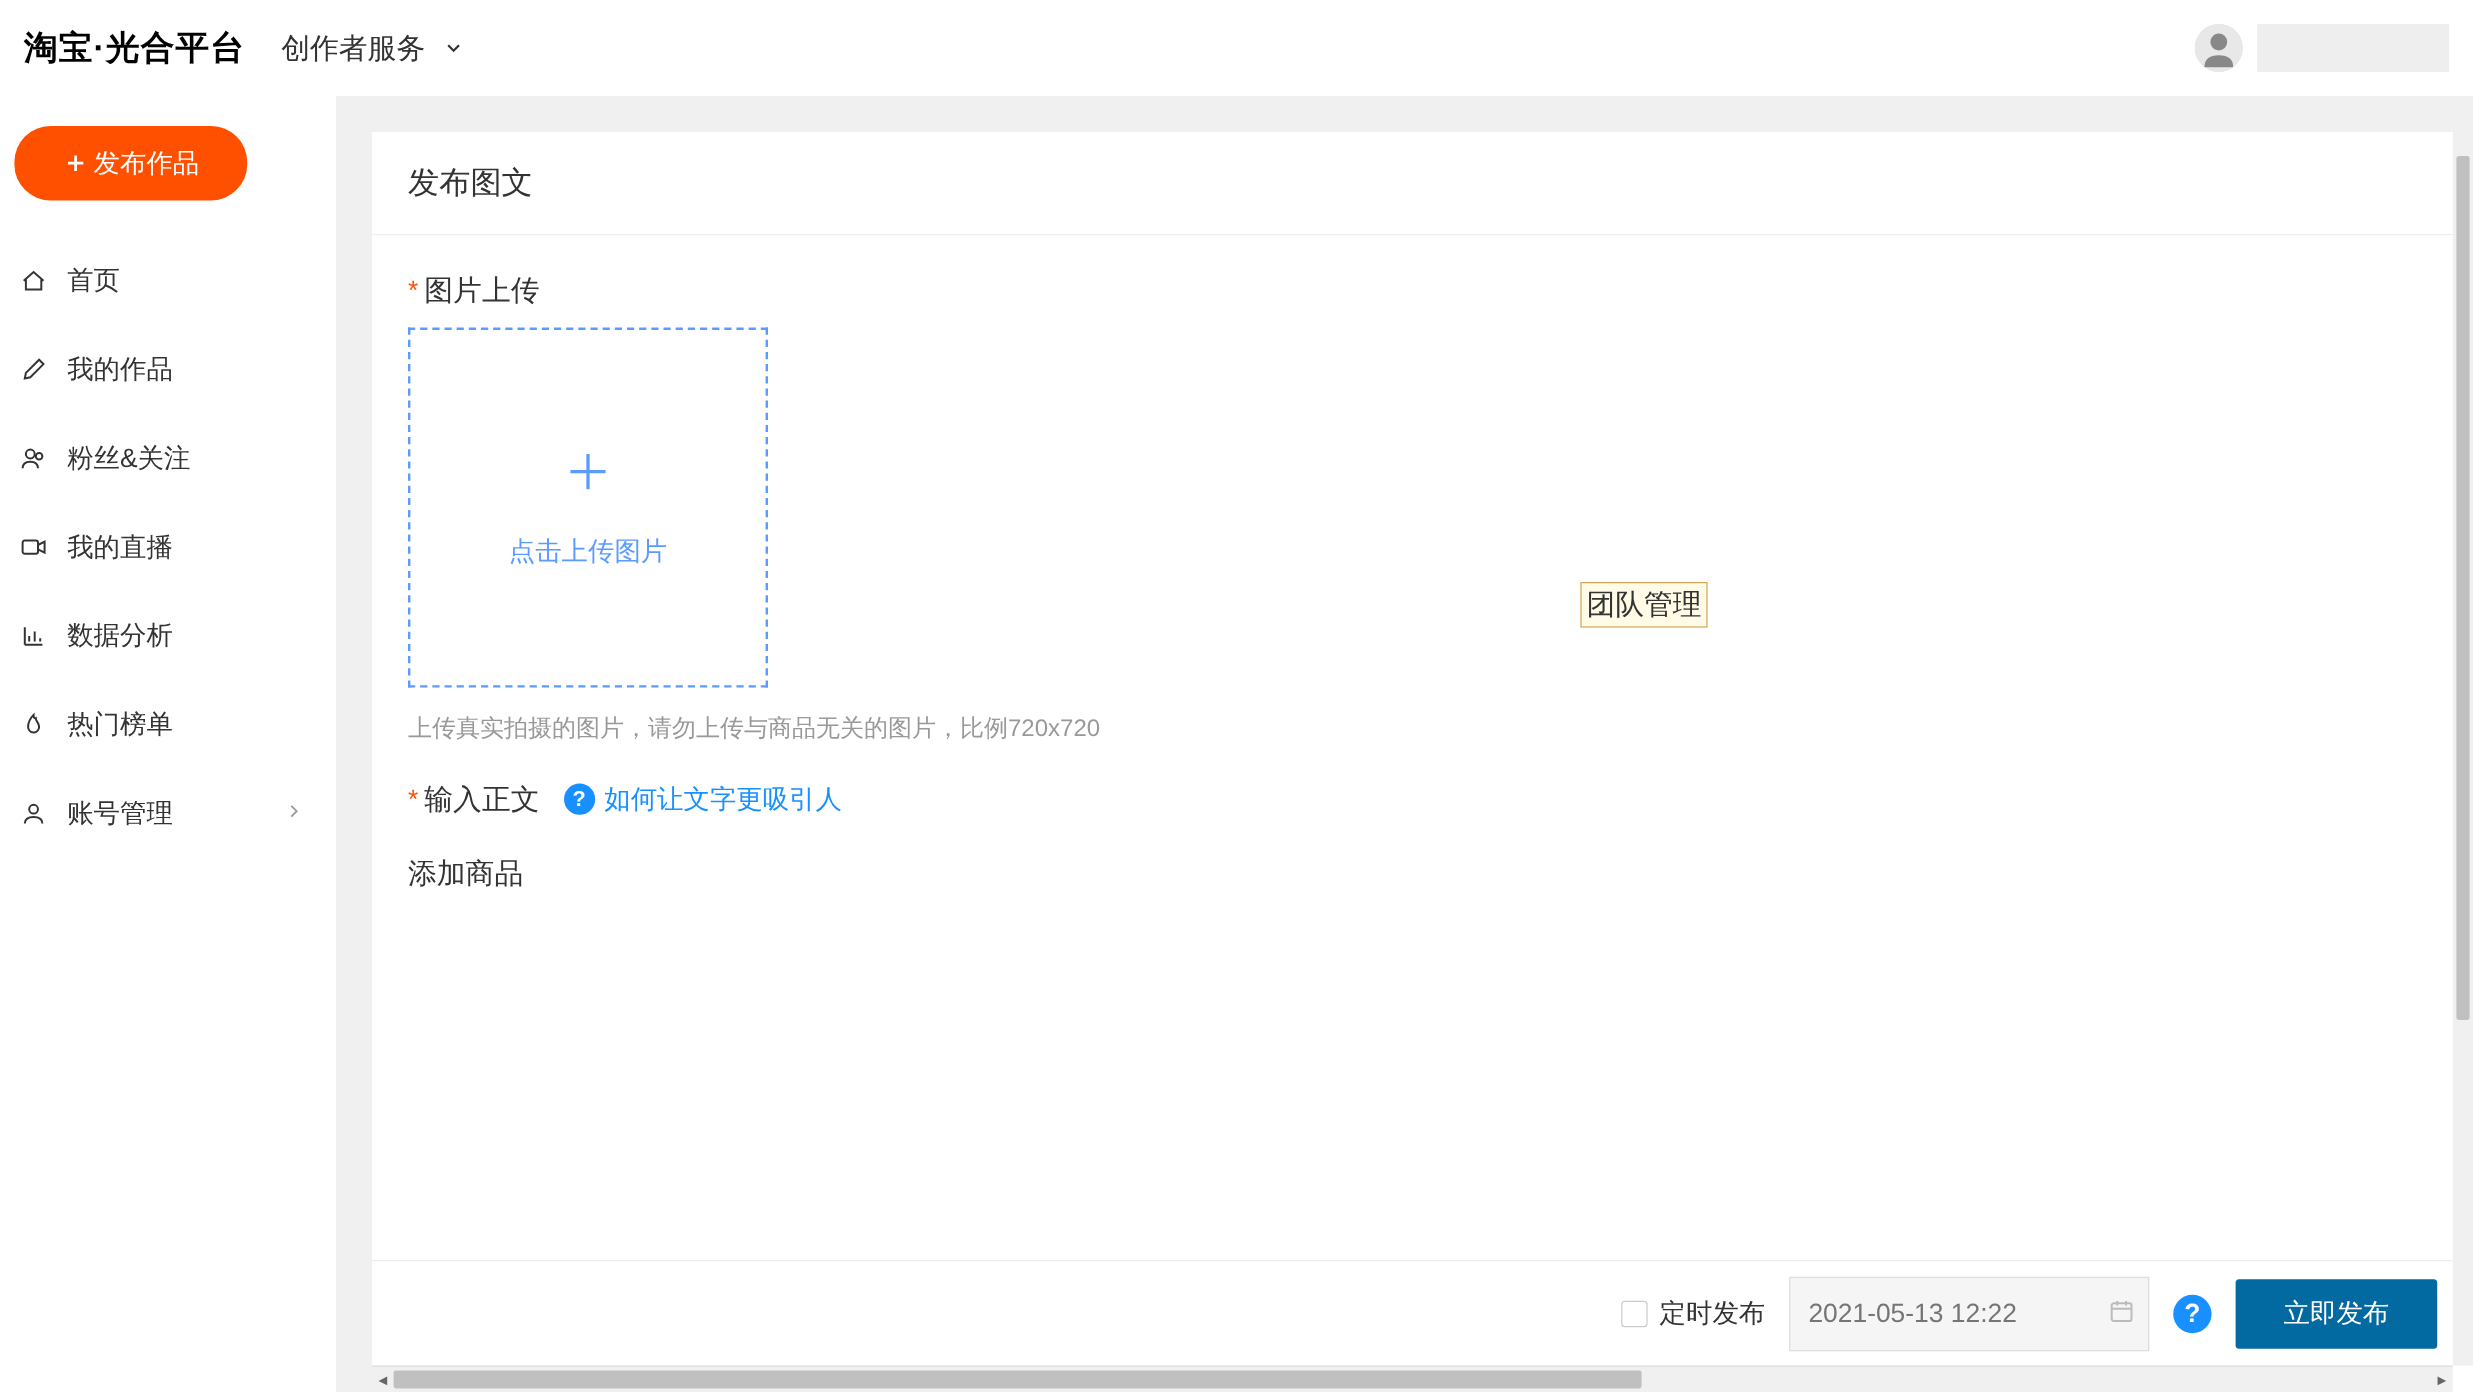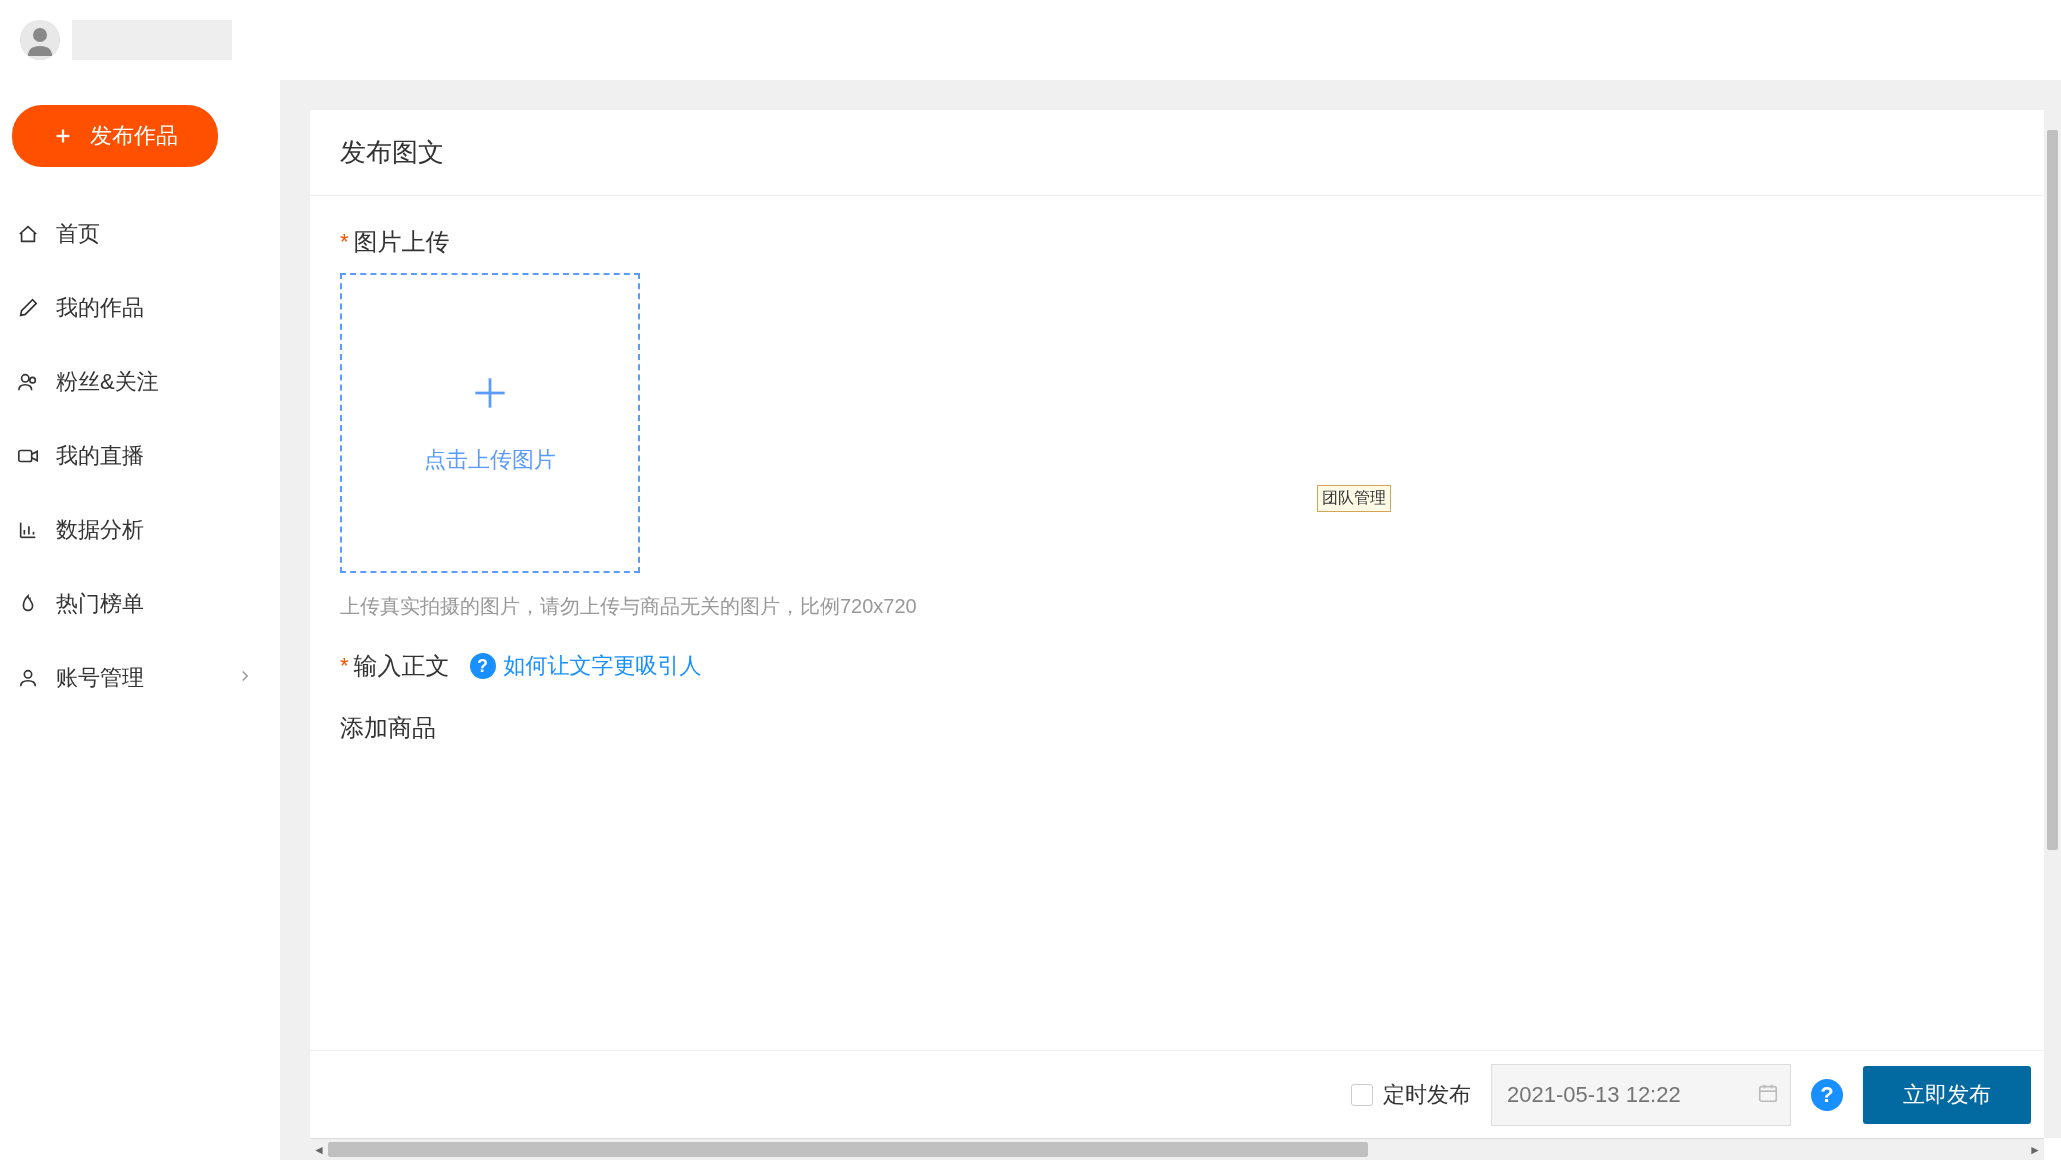--- a/index.html
+++ b/index.html
@@ -354,6 +354,15 @@
 <body>
 
 <div class="header">
+  <div class="header-left">
+    <div class="logo">淘宝·光合平台</div>
+    <div class="service-dropdown">
+      <span>创作者服务</span>
+      <svg class="chevron-down" viewBox="0 0 24 24" fill="none" stroke="#333" stroke-width="2.5">
+          <polyline points="6 9 12 15 18 9"></polyline>
+        </svg>
+    </div>
+  </div>
   <div class="header-right">
     <div class="avatar">
       <svg viewBox="0 0 40 40" width="40" height="40">

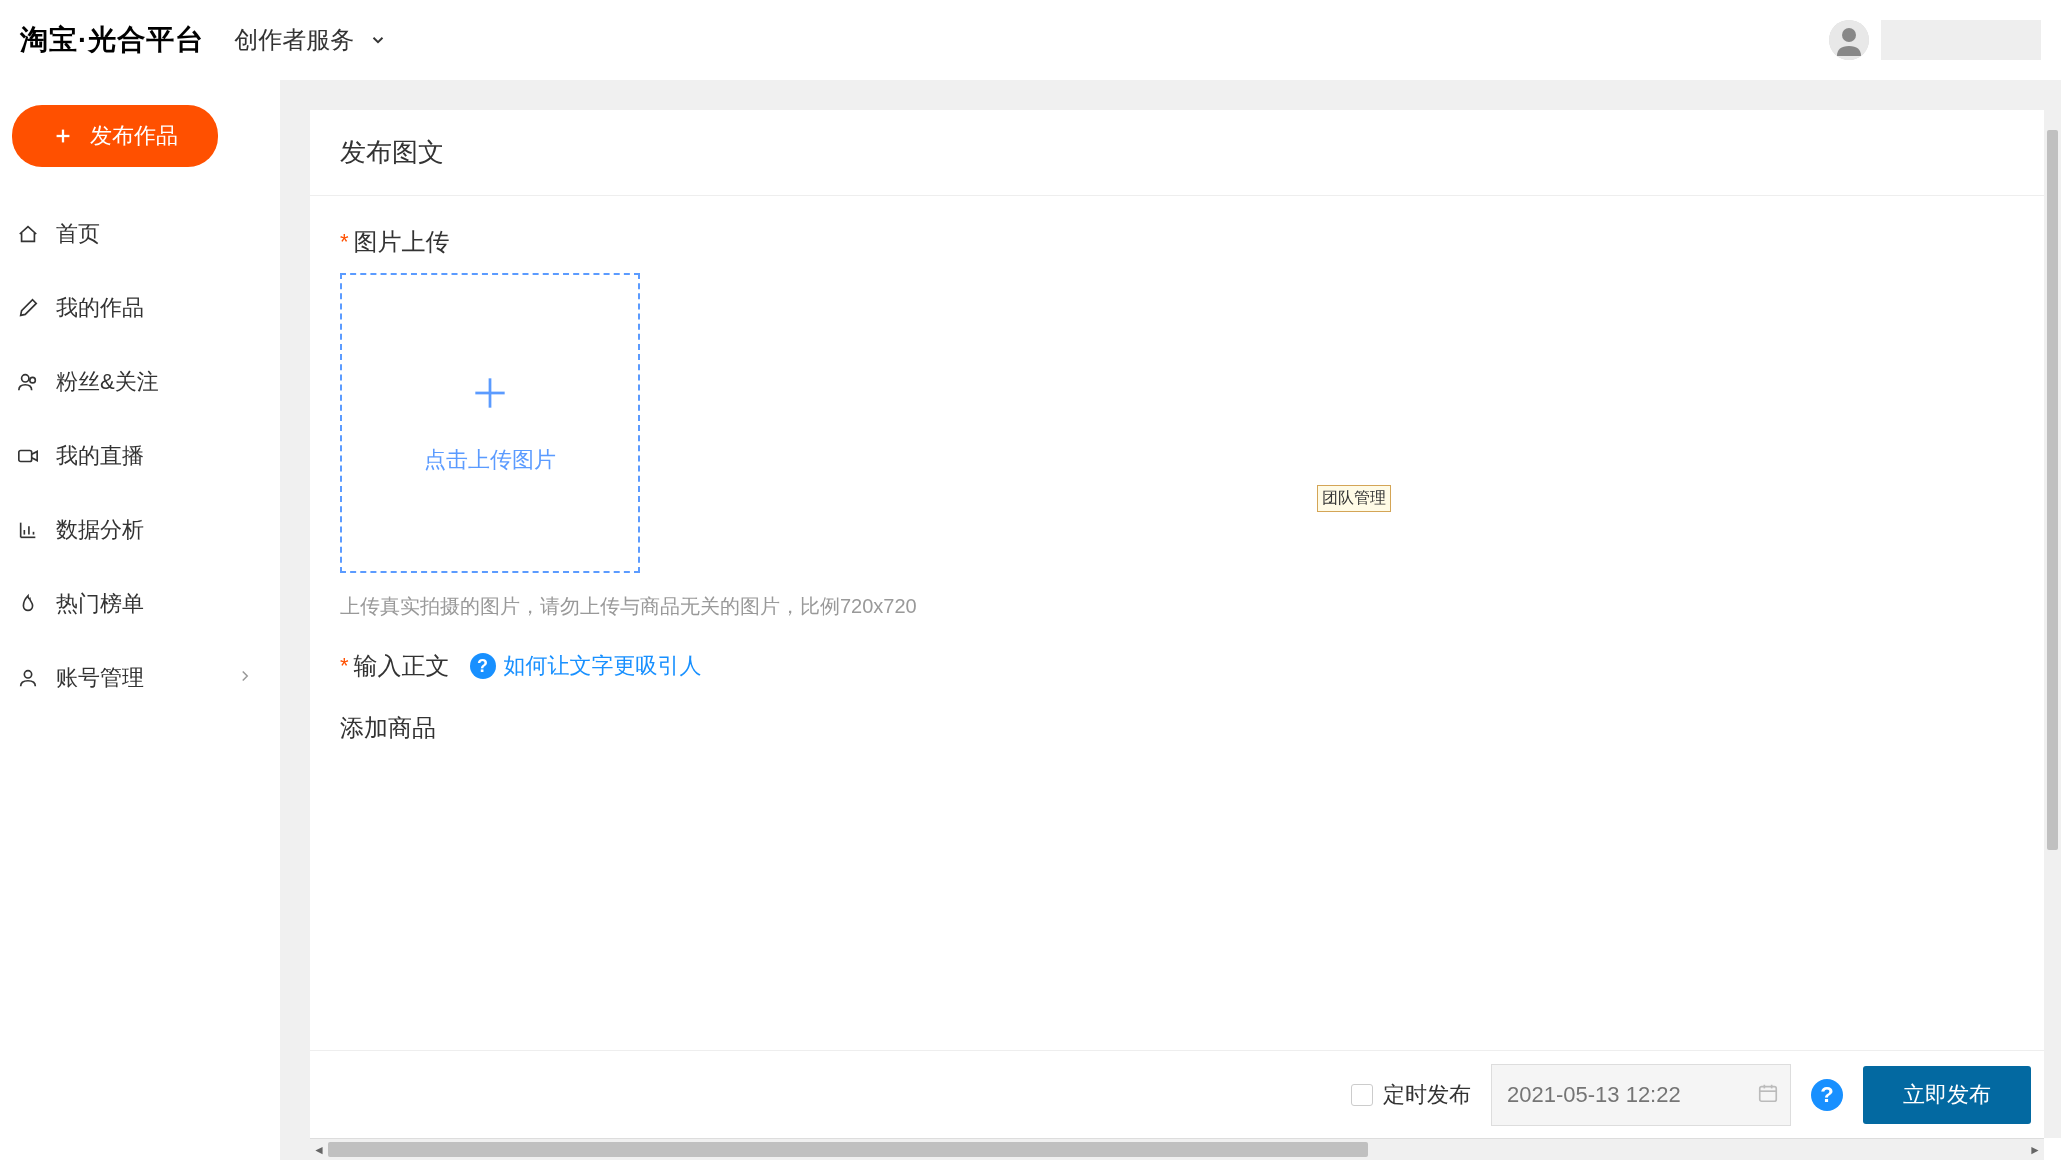--- a/index.html
+++ b/index.html
@@ -87,7 +87,7 @@
       cursor: pointer;
       display: flex;
       align-items: center;
-      gap: 16px;
+      gap: 4px;
     }
     .sidebar-item {
       display: flex;

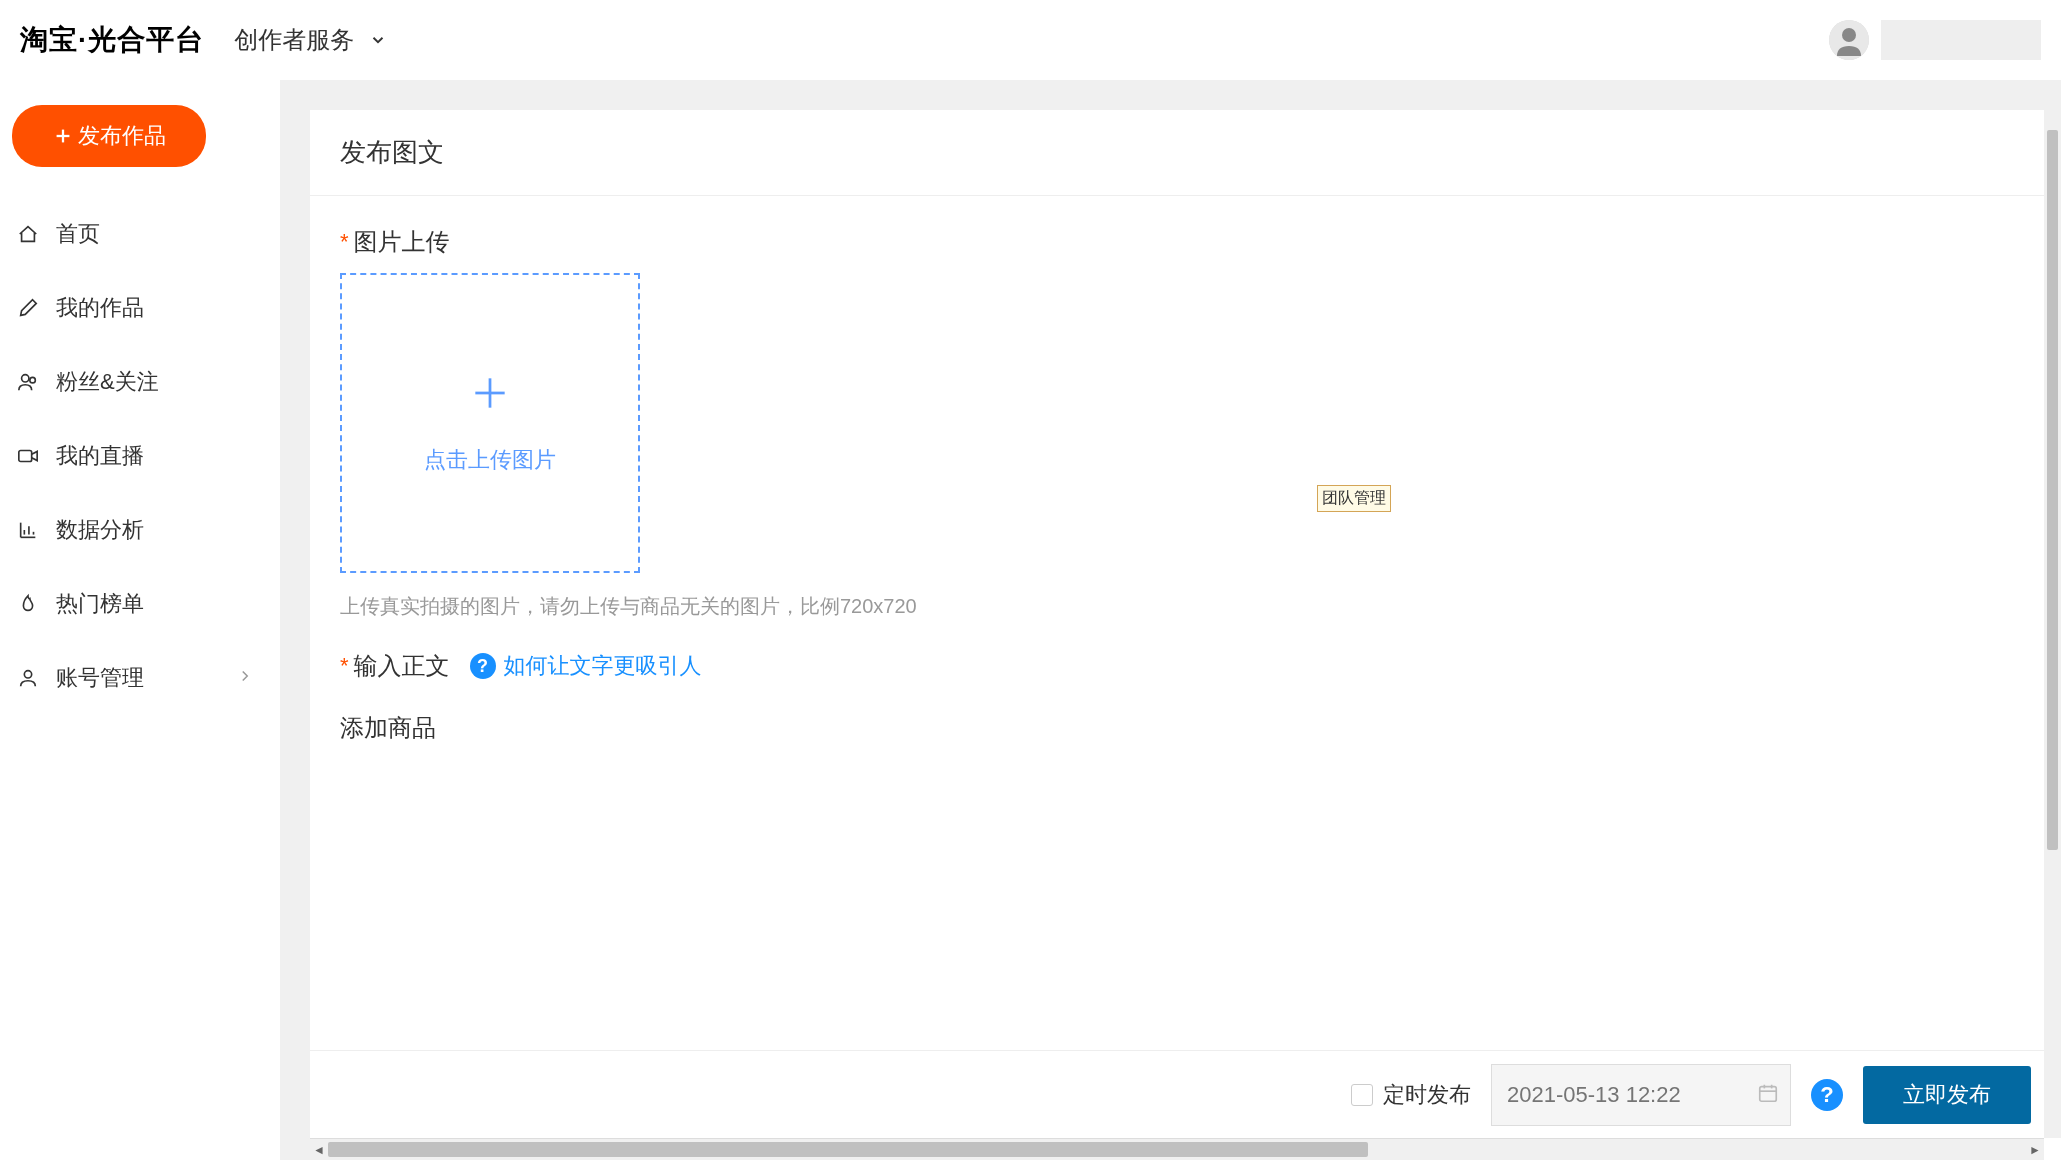--- a/index.html
+++ b/index.html
@@ -226,7 +226,7 @@
       border: 1px solid #d4a556;
       background: #fffbe6;
       color: #333;
-      font-size: 16px;
+      font-size: 24px;
       padding: 2px 4px;
       z-index: 100;
     }

